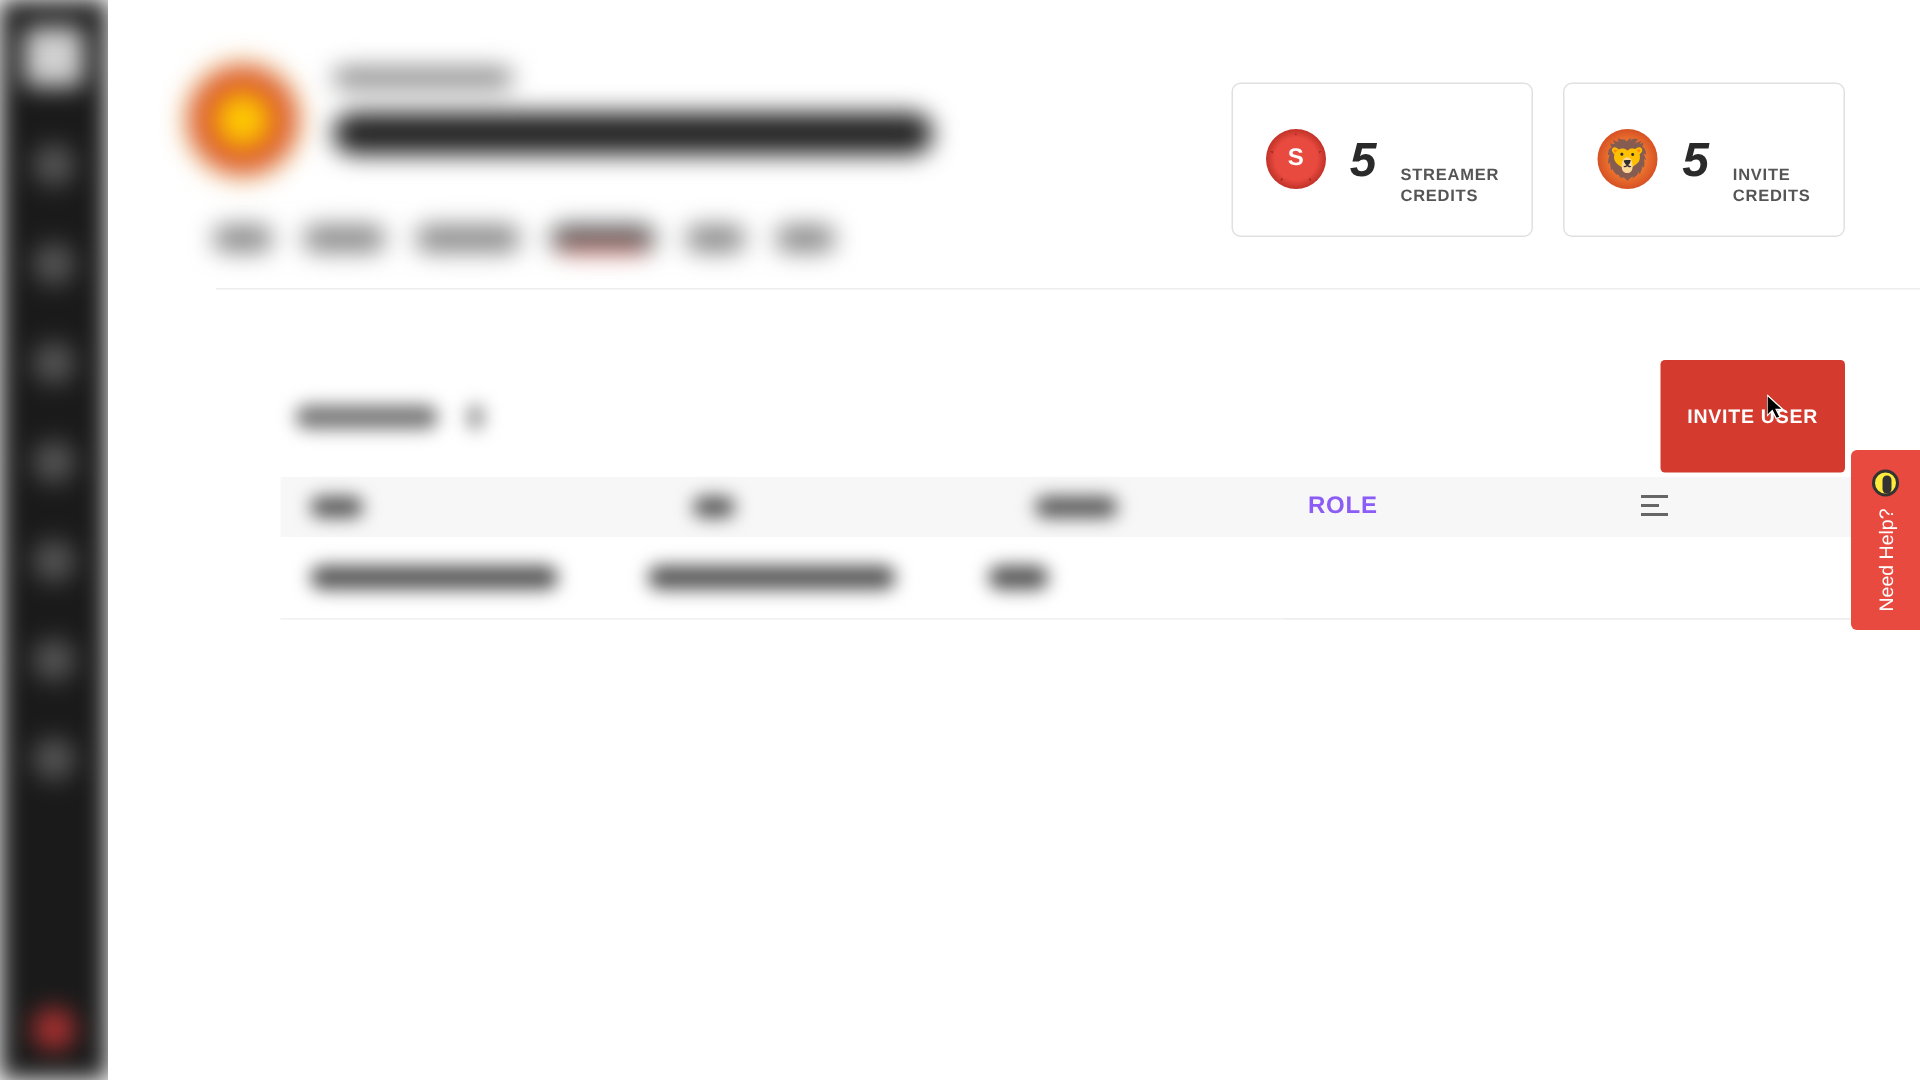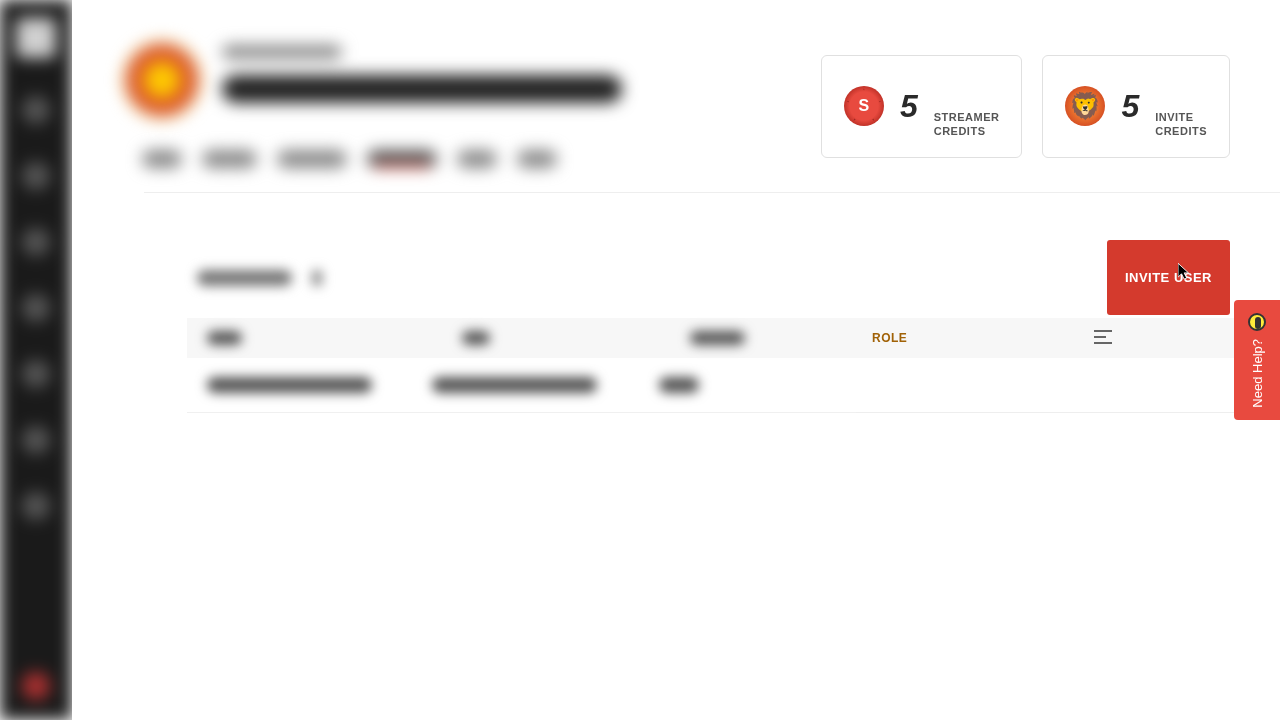--- a/index.html
+++ b/index.html
@@ -264,10 +264,10 @@
       height: 40px;
       display: flex;
       align-items: center;
-      font-size: 12px;
+      font-size: 16px;
       font-weight: 700;
       letter-spacing: 0.5px;
-      color: #a16207;
+      color: #8b5cf6;
     }
     .table-row {
       height: 55px;

